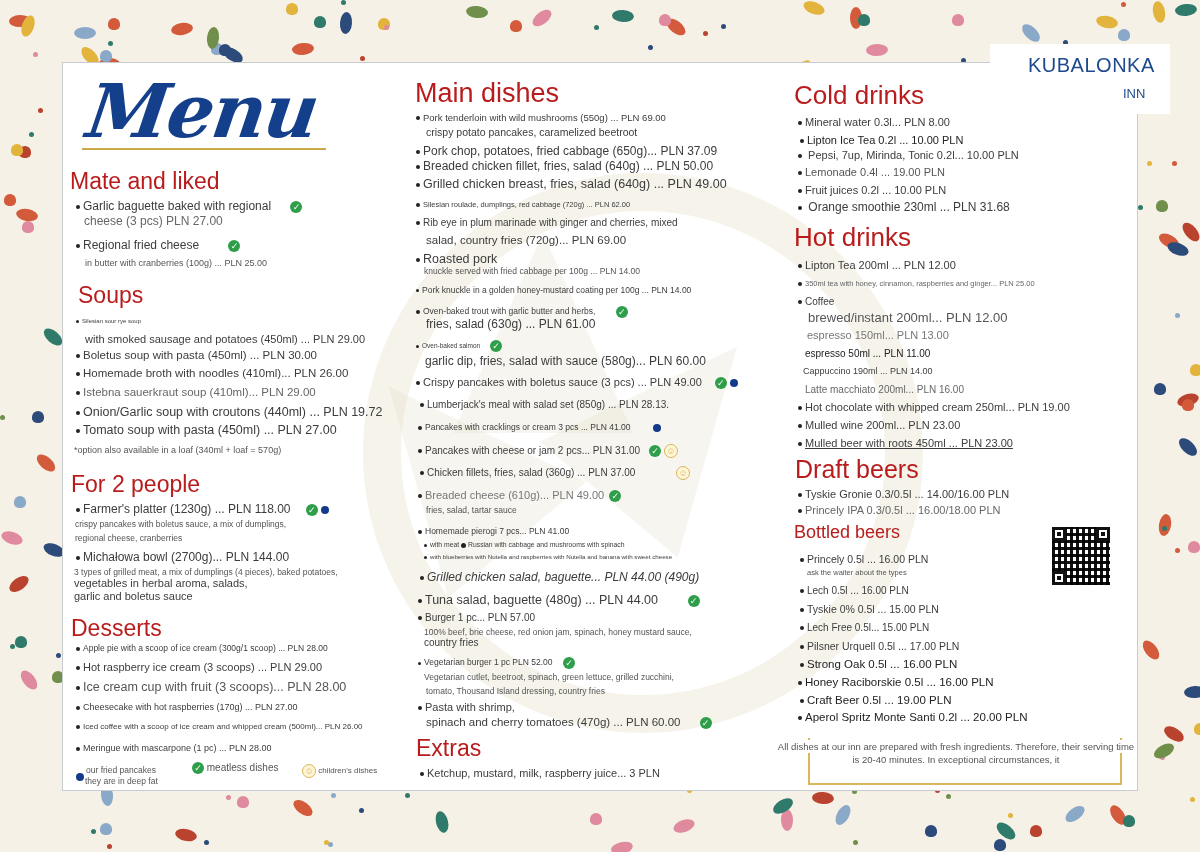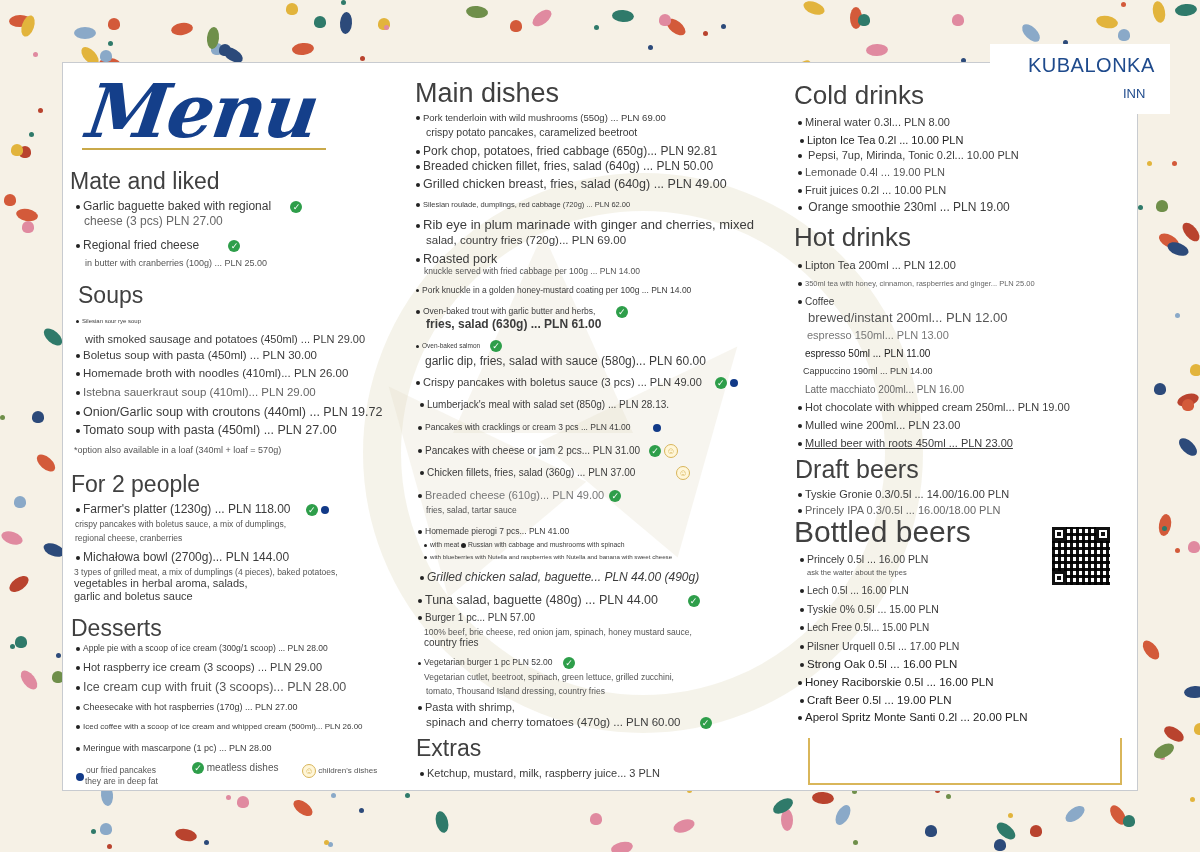--- a/index.html
+++ b/index.html
@@ -17,7 +17,7 @@
   .logo .inn{position:absolute;left:133px;top:42px;font-size:13px;color:#1e4a8c;}
   .menu-title{position:absolute;left:88px;top:68px;font-family:"DejaVu Serif",serif;font-style:italic;font-weight:bold;font-size:74px;color:#143f8a;letter-spacing:-2px;transform:skewX(-8deg);}
   .title-rule{position:absolute;left:82px;top:148px;width:244px;height:2px;background:#c9a94a;}
-  .h{color:#404040;font-size:23px;line-height:28px;margin:0;}
+  .h{color:#b91c1c;font-size:23px;line-height:28px;margin:0;}
   .item{color:#3c3c3c;position:relative;white-space:nowrap;}
   .item .b{display:inline-block;width:4px;height:4px;border-radius:50%;background:#222;margin-right:3px;vertical-align:middle;}
   .sub{color:#555;white-space:nowrap;}

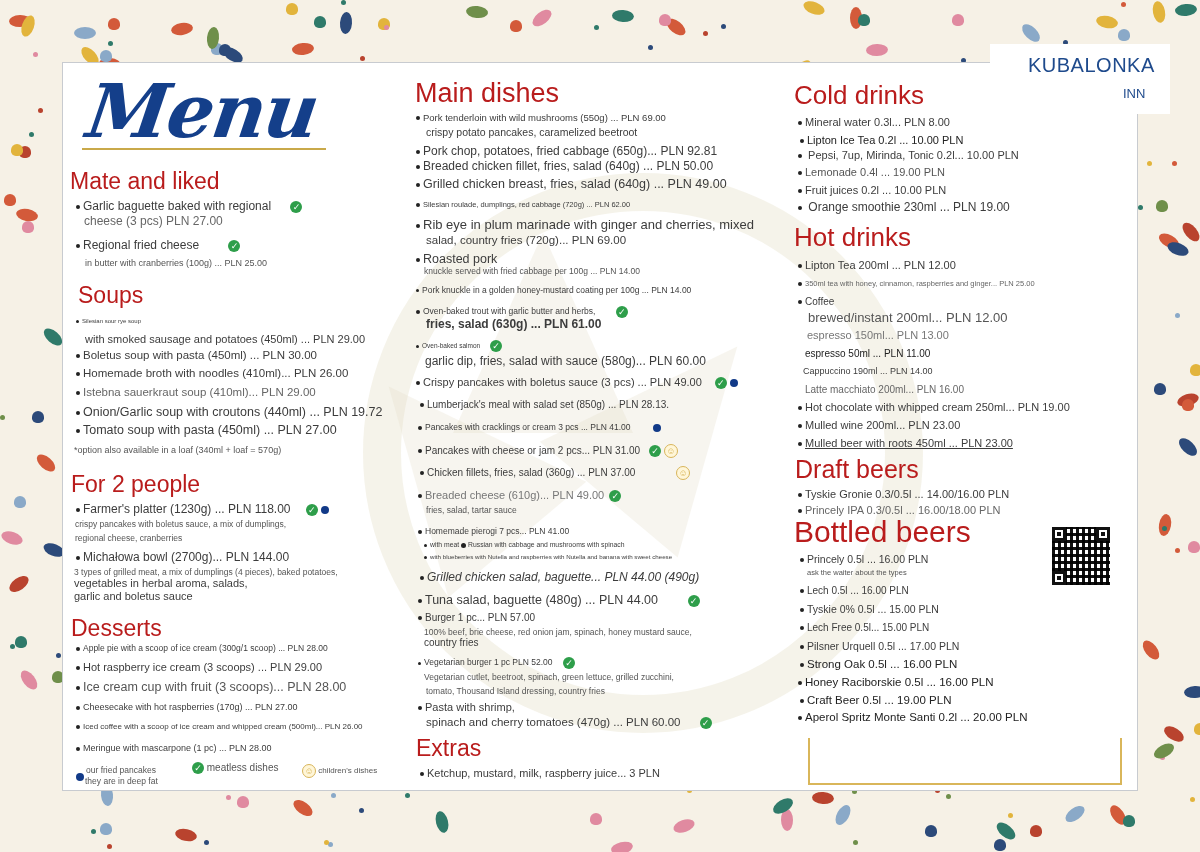--- a/index.html
+++ b/index.html
@@ -243,7 +243,7 @@
 <div class="abs h" style="left:415px;top:79px;font-size:27px;">Main dishes</div>
 <div class="abs item" style="left:416px;top:112px;font-size:9.5px;"><span class="b"></span><span>Pork tenderloin with wild mushrooms (550g) ... PLN 69.00</span></div>
 <div class="abs item" style="left:426px;top:126px;font-size:10.5px;">crispy potato pancakes, caramelized beetroot</div>
-<div class="abs item" style="left:416px;top:144px;font-size:12px;"><span class="b"></span><span>Pork chop, potatoes, fried cabbage (650g)... PLN 92.81</span></div>
+<div class="abs item" style="left:416px;top:144px;font-size:12px;"><span class="b"></span><span>Pork chop, potatoes, fried cabbage (650g)... PLN 37.09</span></div>
 <div class="abs item" style="left:416px;top:159px;font-size:12px;"><span class="b"></span><span>Breaded chicken fillet, fries, salad (640g) ... PLN 50.00</span></div>
 <div class="abs item" style="left:416px;top:177px;font-size:12.5px;"><span class="b"></span><span>Grilled chicken breast, fries, salad (640g) ... PLN 49.00</span></div>
 <div class="abs item" style="left:416px;top:200px;font-size:7.5px;"><span class="b"></span><span>Silesian roulade, dumplings, red cabbage (720g) ... PLN 62.00</span></div>

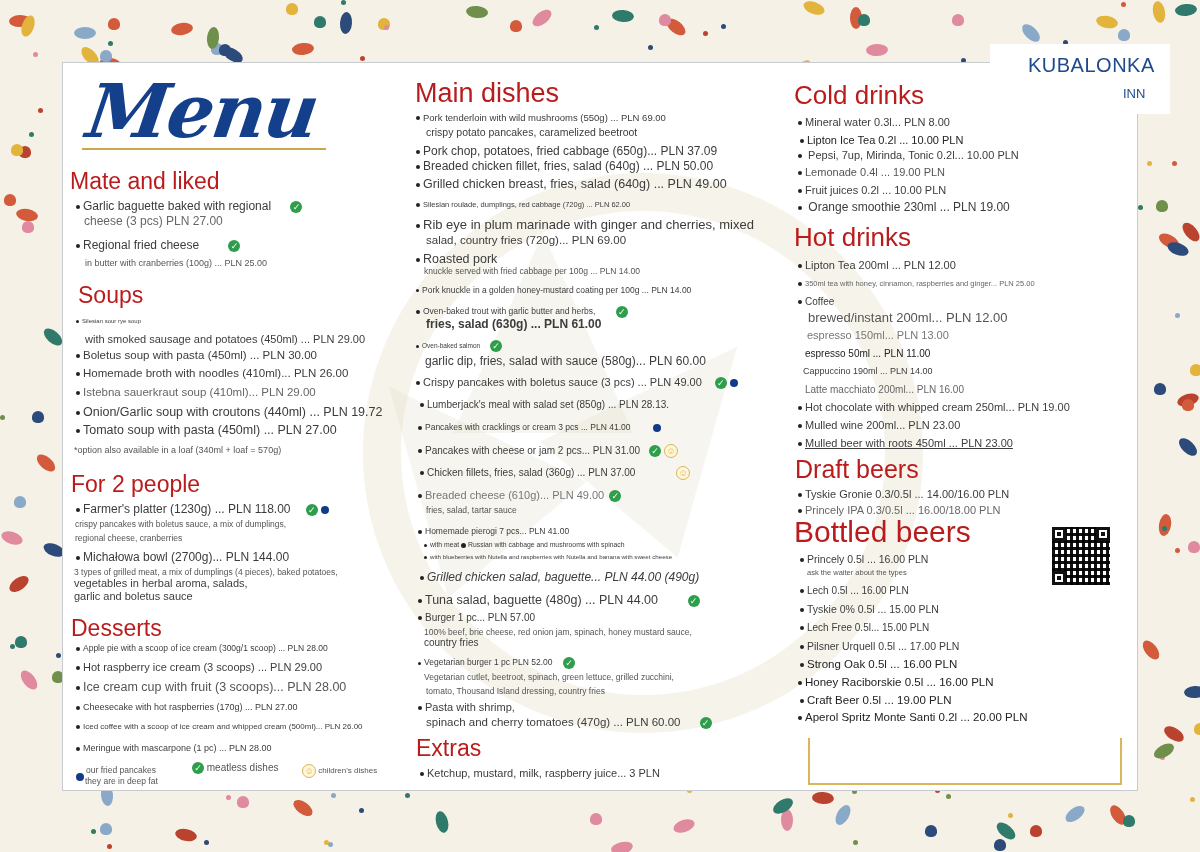--- a/index.html
+++ b/index.html
@@ -318,7 +318,7 @@
 <div class="abs item" style="left:798px;top:149px;font-size:11px;"><span class="b"></span> <span>Pepsi, 7up, Mirinda, Tonic 0.2l... 10.00 PLN</span></div>
 <div class="abs item" style="left:798px;top:166px;font-size:11px;color:#555;"><span class="b"></span><span>Lemonade 0.4l ... 19.00 PLN</span></div>
 <div class="abs item" style="left:798px;top:184px;font-size:11px;"><span class="b"></span><span>Fruit juices 0.2l ... 10.00 PLN</span></div>
-<div class="abs item" style="left:798px;top:200px;font-size:12px;"><span class="b"></span> <span>Orange smoothie 230ml ... PLN 19.00</span></div>
+<div class="abs item" style="left:798px;top:200px;font-size:12px;"><span class="b"></span> <span>Orange smoothie 230ml ... PLN 31.68</span></div>
 
 <div class="abs h" style="left:794px;top:223px;font-size:26px;">Hot drinks</div>
 <div class="abs item" style="left:798px;top:259px;font-size:11px;"><span class="b"></span><span>Lipton Tea 200ml ... PLN 12.00</span></div>

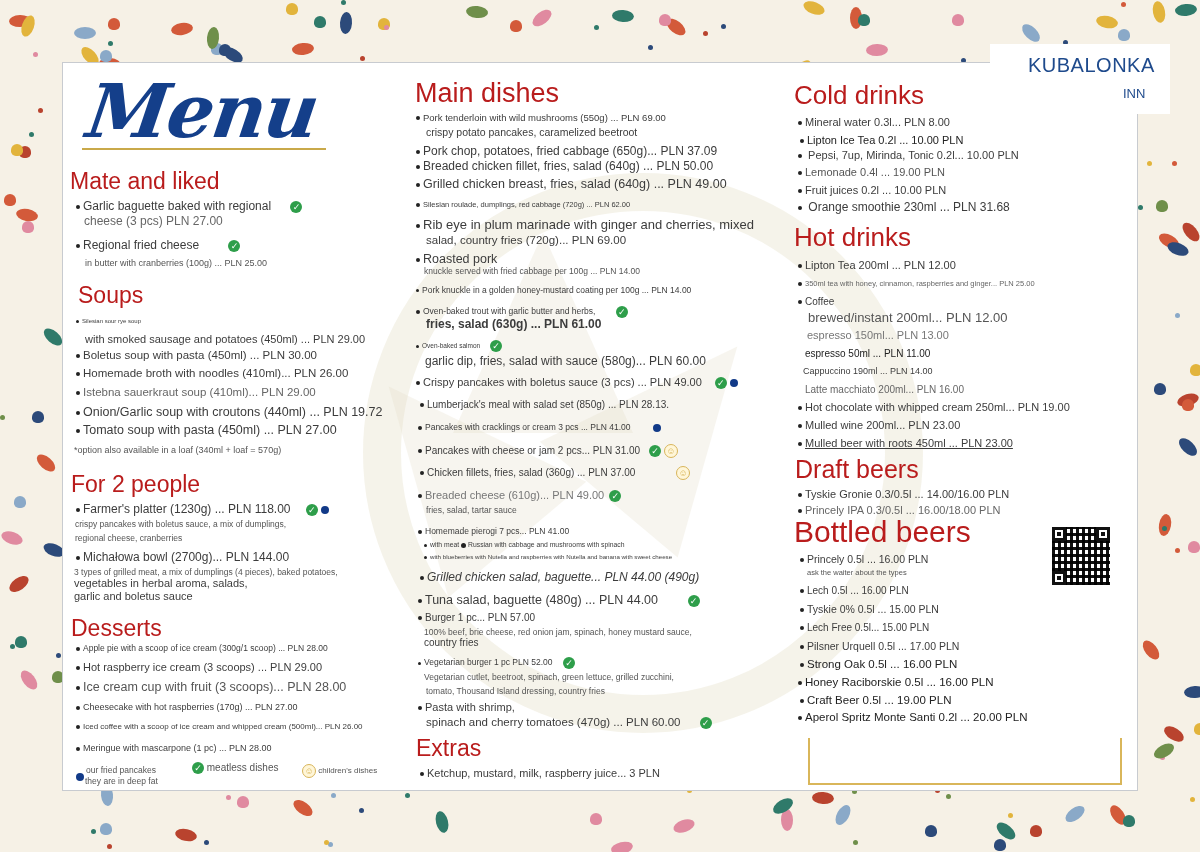--- a/index.html
+++ b/index.html
@@ -247,7 +247,7 @@
 <div class="abs item" style="left:416px;top:159px;font-size:12px;"><span class="b"></span><span>Breaded chicken fillet, fries, salad (640g) ... PLN 50.00</span></div>
 <div class="abs item" style="left:416px;top:177px;font-size:12.5px;"><span class="b"></span><span>Grilled chicken breast, fries, salad (640g) ... PLN 49.00</span></div>
 <div class="abs item" style="left:416px;top:200px;font-size:7.5px;"><span class="b"></span><span>Silesian roulade, dumplings, red cabbage (720g) ... PLN 62.00</span></div>
-<div class="abs item" style="left:416px;top:217px;font-size:13px;"><span class="b"></span><span>Rib eye in plum marinade with ginger and cherries, mixed</span></div>
+<div class="abs item" style="left:416px;top:217px;font-size:10px;"><span class="b"></span><span>Rib eye in plum marinade with ginger and cherries, mixed</span></div>
 <div class="abs item" style="left:426px;top:234px;font-size:11.5px;">salad, country fries (720g)... PLN 69.00</div>
 <div class="abs item" style="left:416px;top:252px;font-size:12.5px;"><span class="b"></span><span>Roasted pork</span></div>
 <div class="abs sub" style="left:424px;top:266px;font-size:8.5px;">knuckle served with fried cabbage per 100g ... PLN 14.00</div>

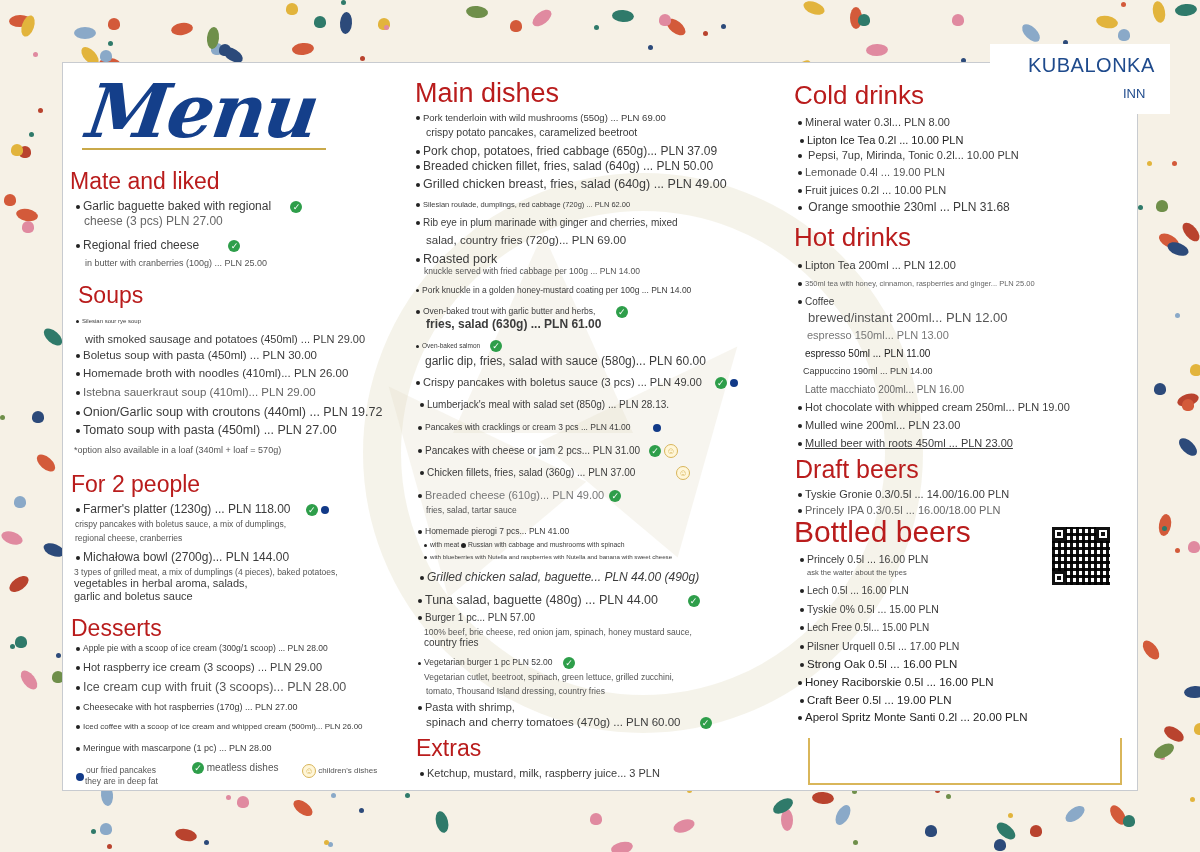--- a/index.html
+++ b/index.html
@@ -256,7 +256,7 @@
   <span class="b"></span><span>Oven-baked trout with garlic butter and herbs,</span>
   <span class="veg" style="margin-left:18px;">✓</span>
 </div>
-<div class="abs item" style="left:426px;top:317px;font-size:12px;font-weight:bold;">fries, salad (630g) ... PLN 61.00</div>
+<div class="abs item" style="left:426px;top:317px;font-size:12px;">fries, salad (630g) ... PLN 61.00</div>
 <div class="abs item" style="left:416px;top:340px;font-size:6.5px;">
   <span class="b" style="width:3px;height:3px;"></span><span>Oven-baked salmon</span>
   <span class="veg" style="margin-left:8px;">✓</span>

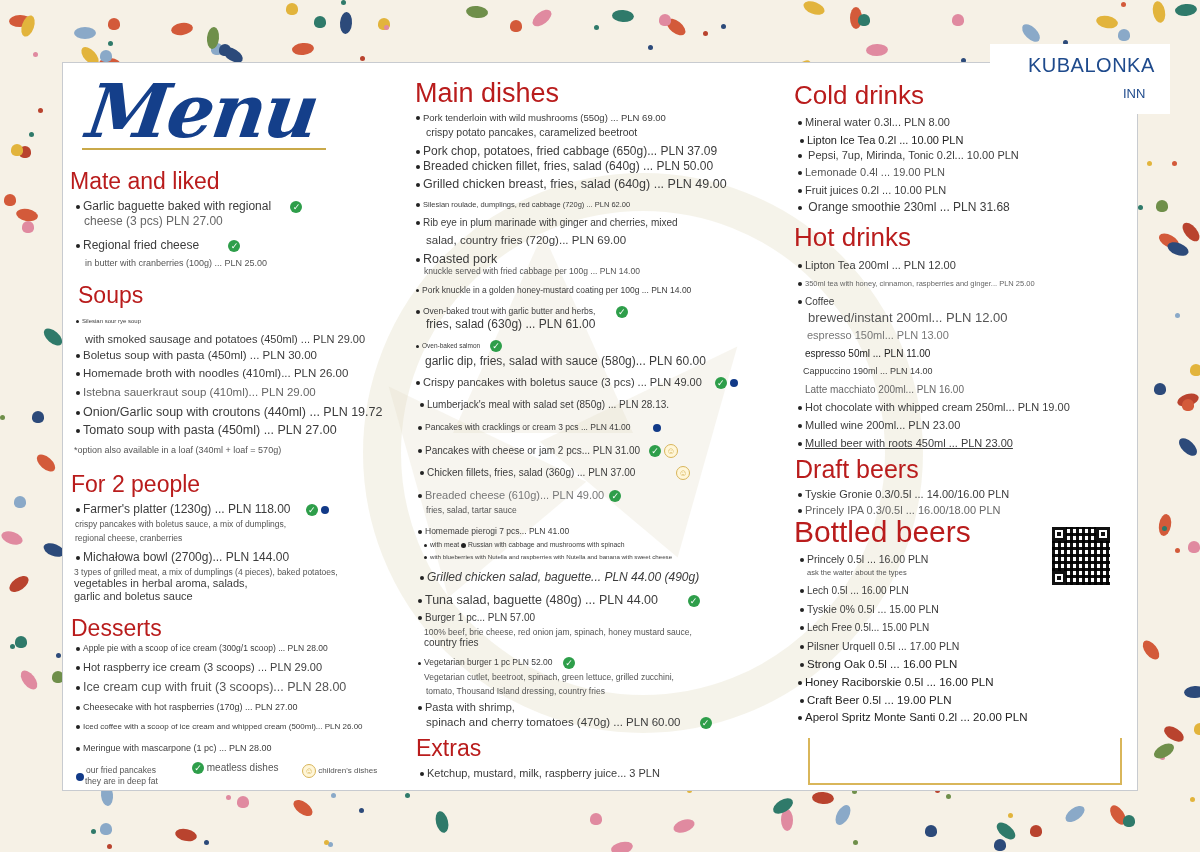--- a/index.html
+++ b/index.html
@@ -337,7 +337,7 @@
 <div class="abs item" style="left:798px;top:488px;font-size:11px;"><span class="b"></span><span>Tyskie Gronie 0.3/0.5l ... 14.00/16.00 PLN</span></div>
 <div class="abs item" style="left:798px;top:504px;font-size:11px;color:#666;"><span class="b"></span><span>Princely IPA 0.3/0.5l ... 16.00/18.00 PLN</span></div>
 
-<div class="abs h" style="left:794px;top:518px;font-size:30px;text-align:center;">Bottled beers</div>
+<div class="abs h" style="left:794px;top:518px;font-size:18px;text-align:center;">Bottled beers</div>
 <div class="abs item" style="left:800px;top:553px;font-size:10.5px;"><span class="b"></span><span>Princely 0.5l ... 16.00 PLN</span></div>
 <div class="abs sub" style="left:807px;top:568px;font-size:7.5px;">ask the waiter about the types</div>
 <div class="abs item" style="left:800px;top:585px;font-size:10px;"><span class="b"></span><span>Lech 0.5l ... 16.00 PLN</span></div>

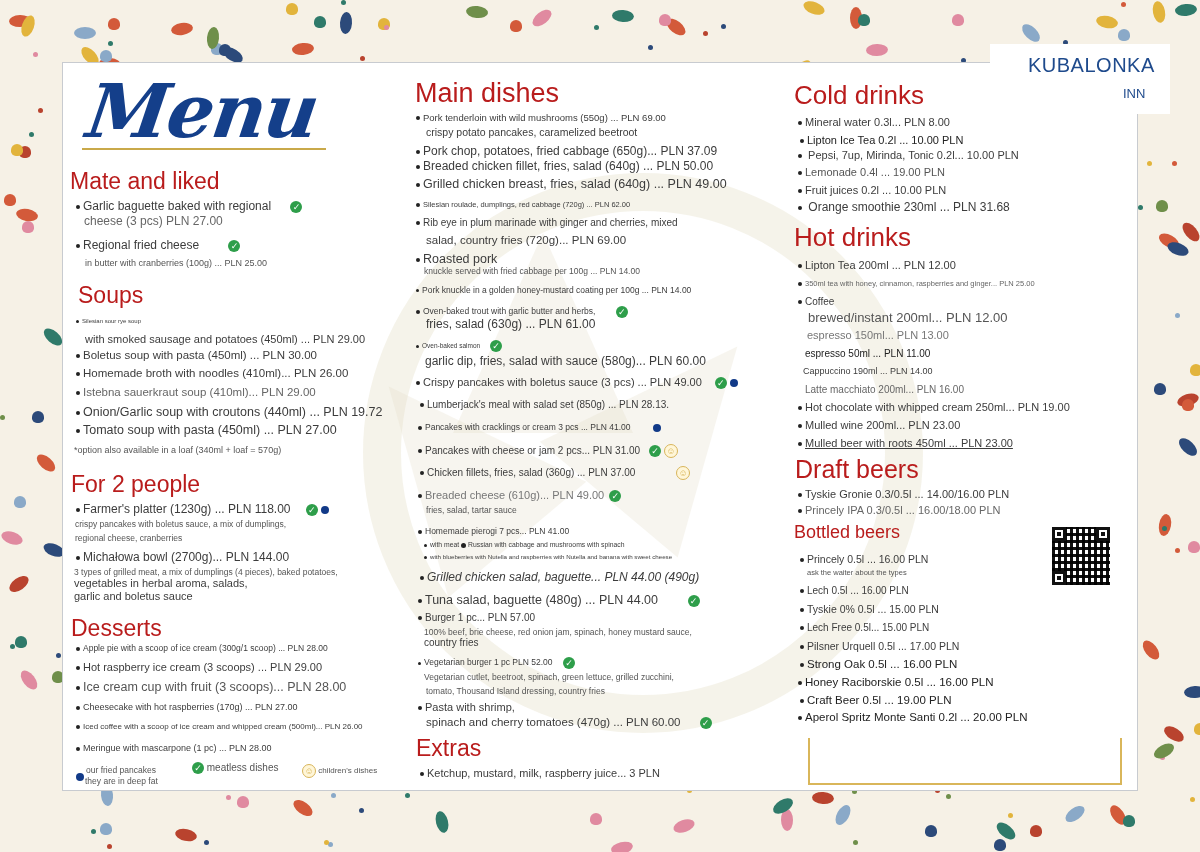--- a/index.html
+++ b/index.html
@@ -357,6 +357,7 @@
 
 <div class="notice"></div>
 <div class="notice-text">
+  <div style="background:#fff;">All dishes at our inn are prepared with fresh ingredients. Therefore, their serving time</div>
 </div>
 
 </body></html>

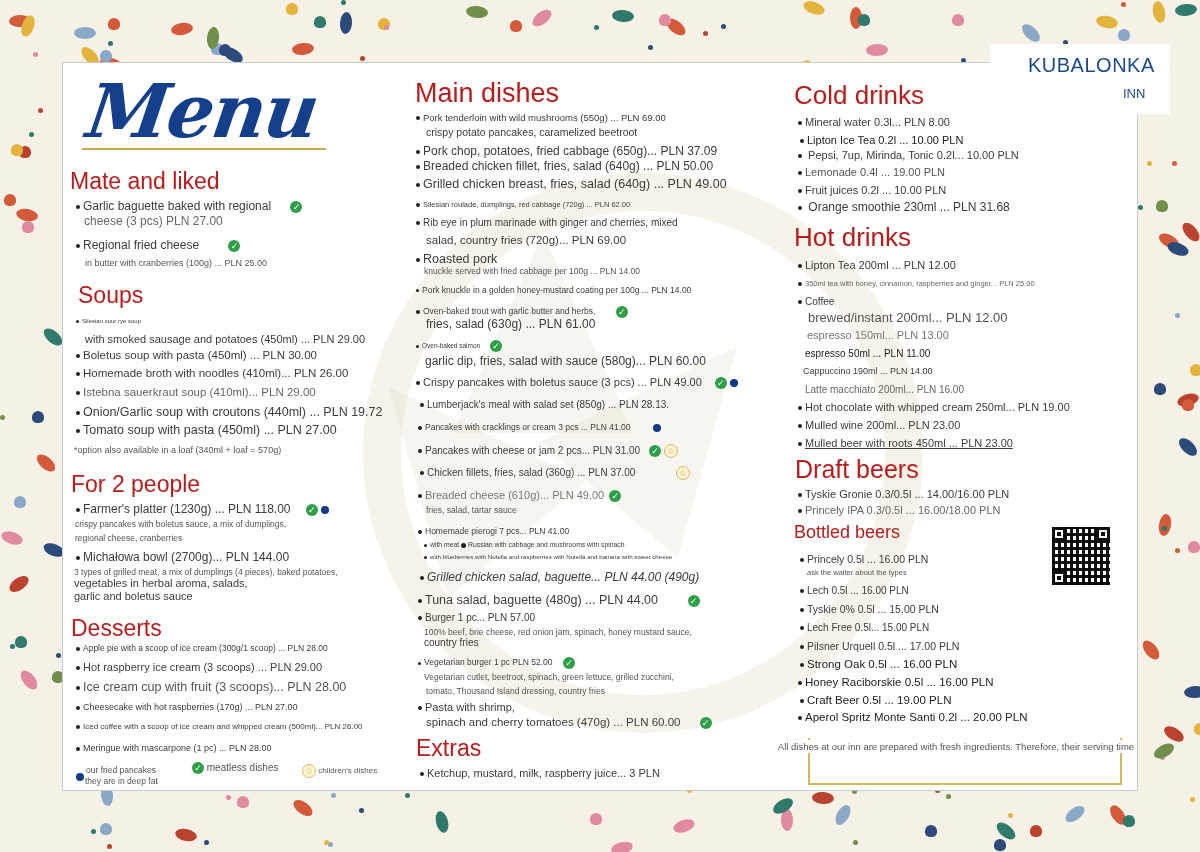--- a/index.html
+++ b/index.html
@@ -358,6 +358,7 @@
 <div class="notice"></div>
 <div class="notice-text">
   <div style="background:#fff;">All dishes at our inn are prepared with fresh ingredients. Therefore, their serving time</div>
+  <div>is 20-40 minutes. In exceptional circumstances, it</div>
 </div>
 
 </body></html>

